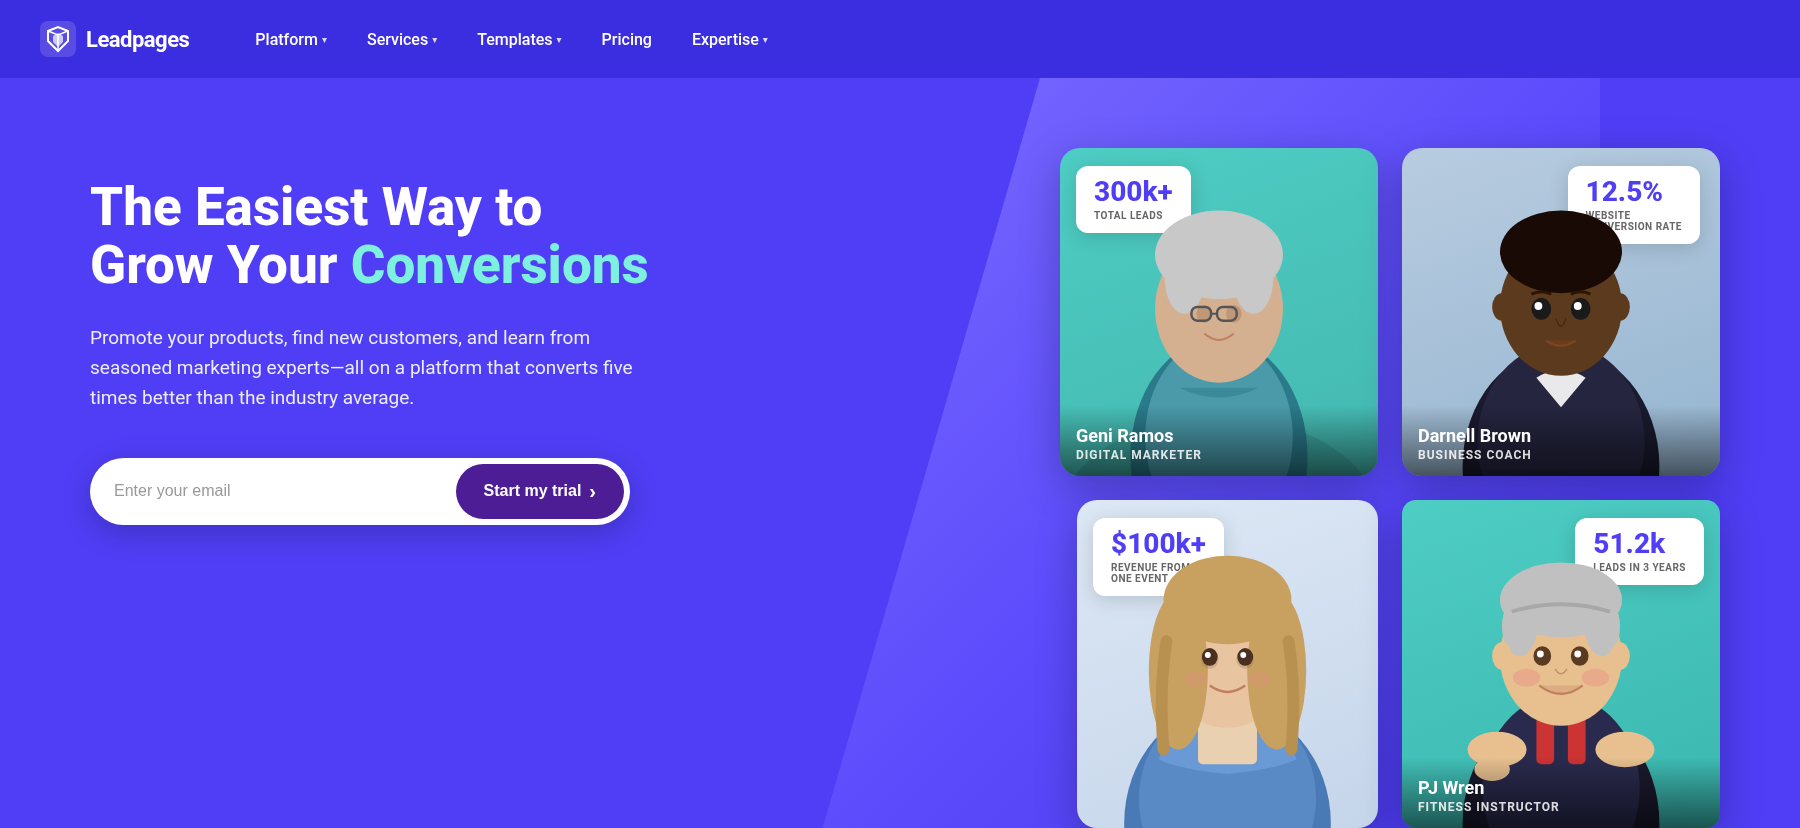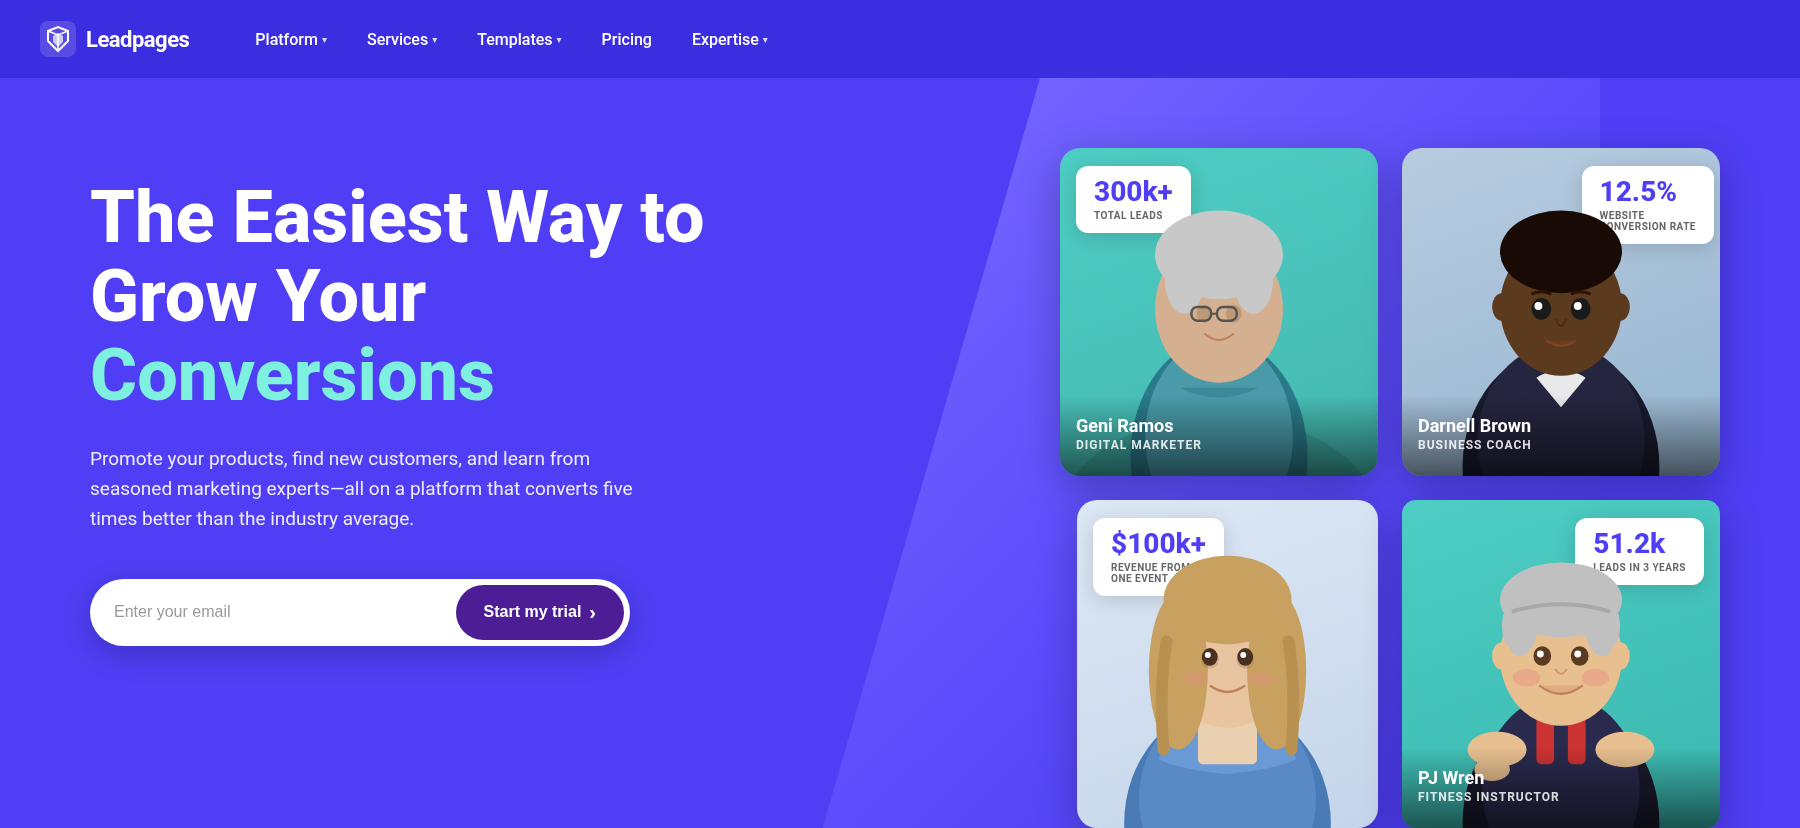--- a/index.html
+++ b/index.html
@@ -130,7 +130,7 @@
     }
 
     .hero-title {
-      font-size: 72px;
+      font-size: 53px;
       font-weight: 800;
       color: white;
       line-height: 1.1;

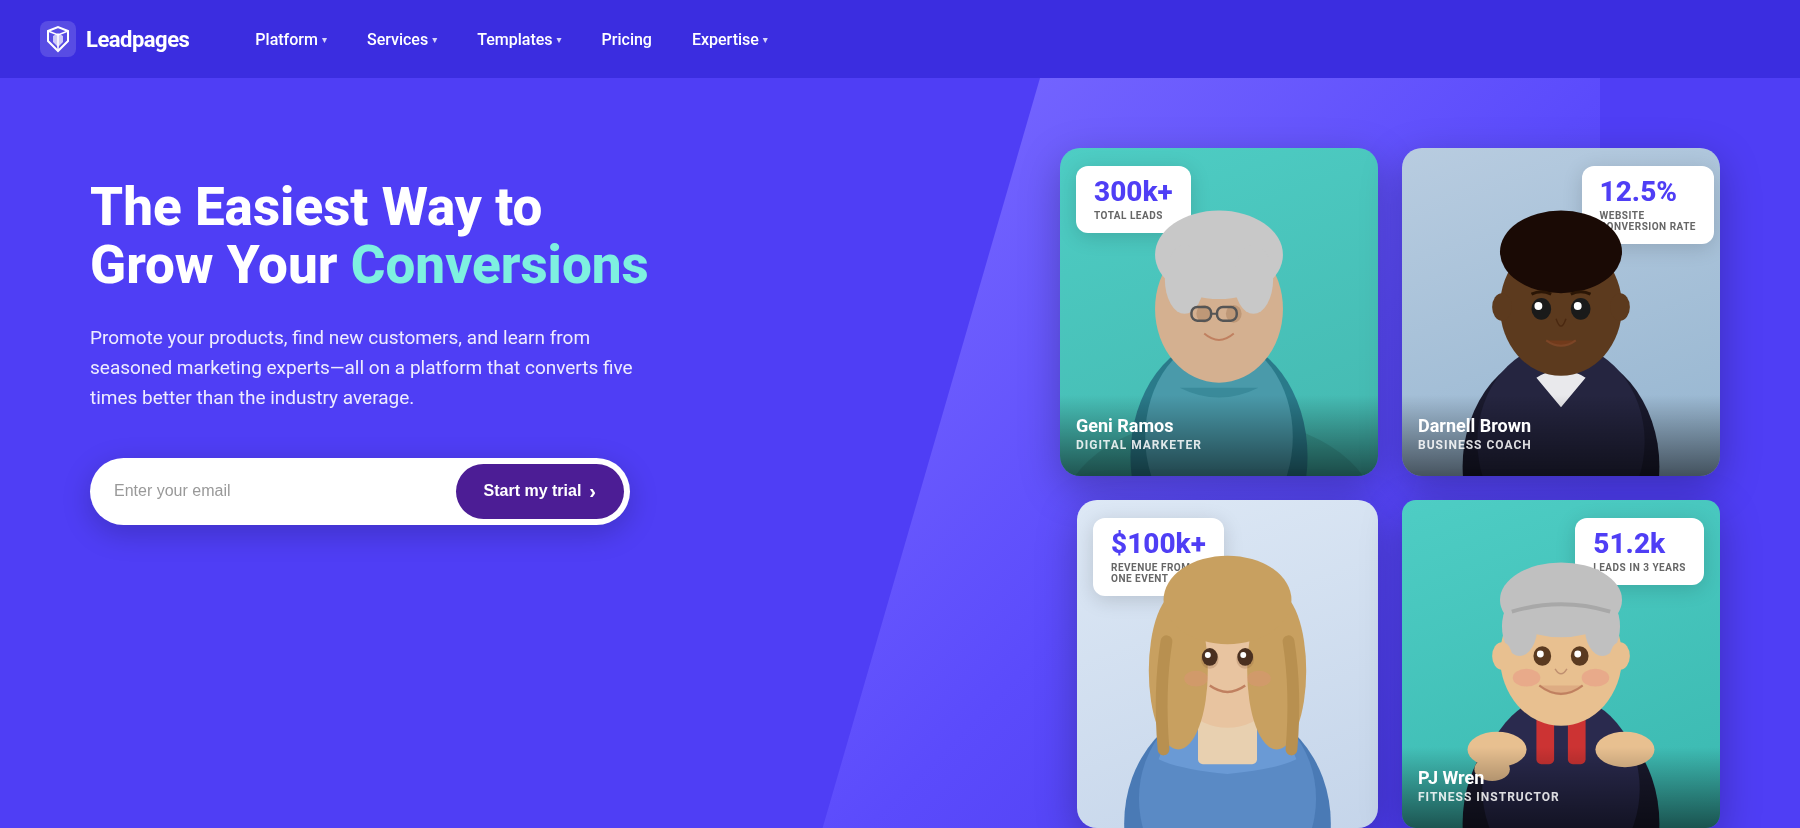--- a/index.html
+++ b/index.html
@@ -264,7 +264,7 @@
 
     
     .card-1 .stat-badge { top: 18px; left: 16px; }
-    .card-2 .stat-badge { top: 18px; right: 6px; }
+    .card-2 .stat-badge { top: 18px; right: 20px; }
     .card-3 .stat-badge { top: 18px; left: 16px; }
     .card-4 .stat-badge { top: 18px; right: 16px; }
   </style>

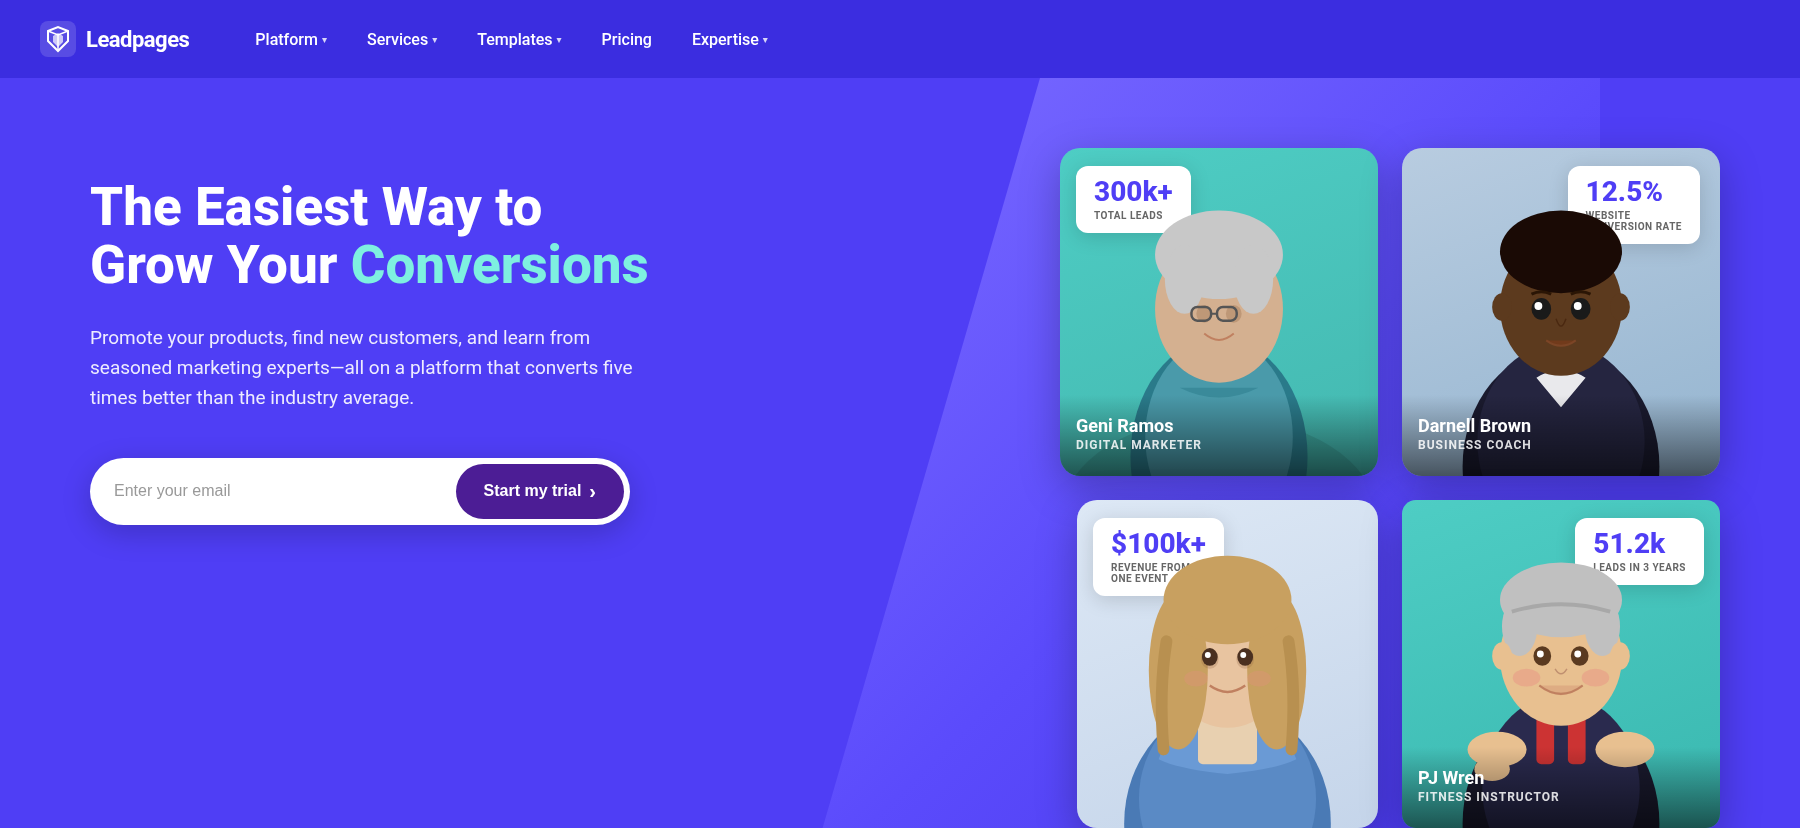--- a/index.html
+++ b/index.html
@@ -244,7 +244,7 @@
       left: 0;
       right: 0;
       background: linear-gradient(to top, rgba(0,0,0,0.55) 0%, transparent 100%);
-      padding: 20px 16px 24px;
+      padding: 20px 16px 14px;
     }
 
     .card-person-name {

